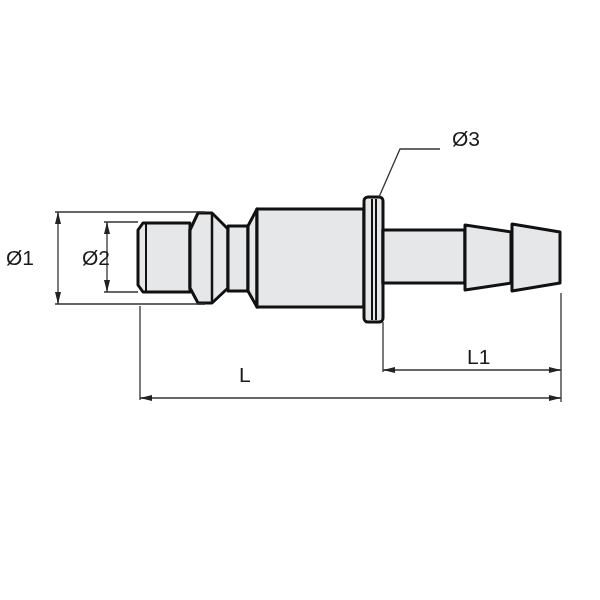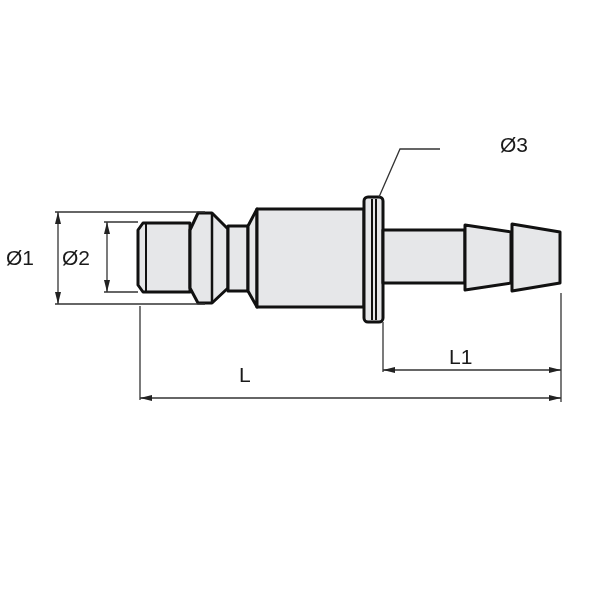--- a/index.html
+++ b/index.html
@@ -66,7 +66,7 @@
 
   <div class="lbl" style="left:6px; top:247px;">Ø1</div>
   <div class="lbl" style="left:62px; top:247px;">Ø2</div>
-  <div class="lbl" style="left:452px; top:134px;margin-left:48px;">Ø3</div>
+  <div class="lbl" style="left:452px; top:128px;">Ø3</div>
   <div class="lbl" style="left:239px; top:364px;">L</div>
   <div class="lbl" style="left:449px; top:346px;">L1</div>
 </div>

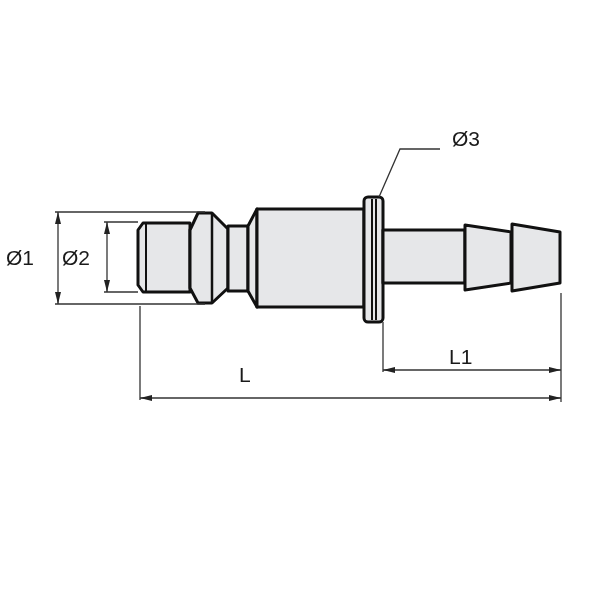--- a/index.html
+++ b/index.html
@@ -65,7 +65,7 @@
   </svg>
 
   <div class="lbl" style="left:6px; top:247px;">Ø1</div>
-  <div class="lbl" style="left:62px; top:247px;">Ø2</div>
+  <div class="lbl" style="left:82px; top:247px;">Ø2</div>
   <div class="lbl" style="left:452px; top:128px;">Ø3</div>
   <div class="lbl" style="left:239px; top:364px;">L</div>
   <div class="lbl" style="left:449px; top:346px;">L1</div>

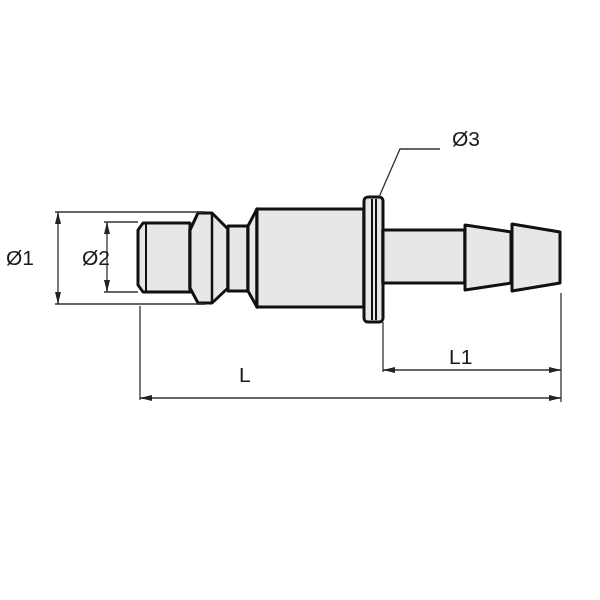--- a/index.html
+++ b/index.html
@@ -68,7 +68,7 @@
   <div class="lbl" style="left:82px; top:247px;">Ø2</div>
   <div class="lbl" style="left:452px; top:128px;">Ø3</div>
   <div class="lbl" style="left:239px; top:364px;">L</div>
-  <div class="lbl" style="left:449px; top:346px;">L1</div>
+  <div class="lbl" style="left:467px; top:346px;">L1</div>
 </div>
 
 </body></html>

